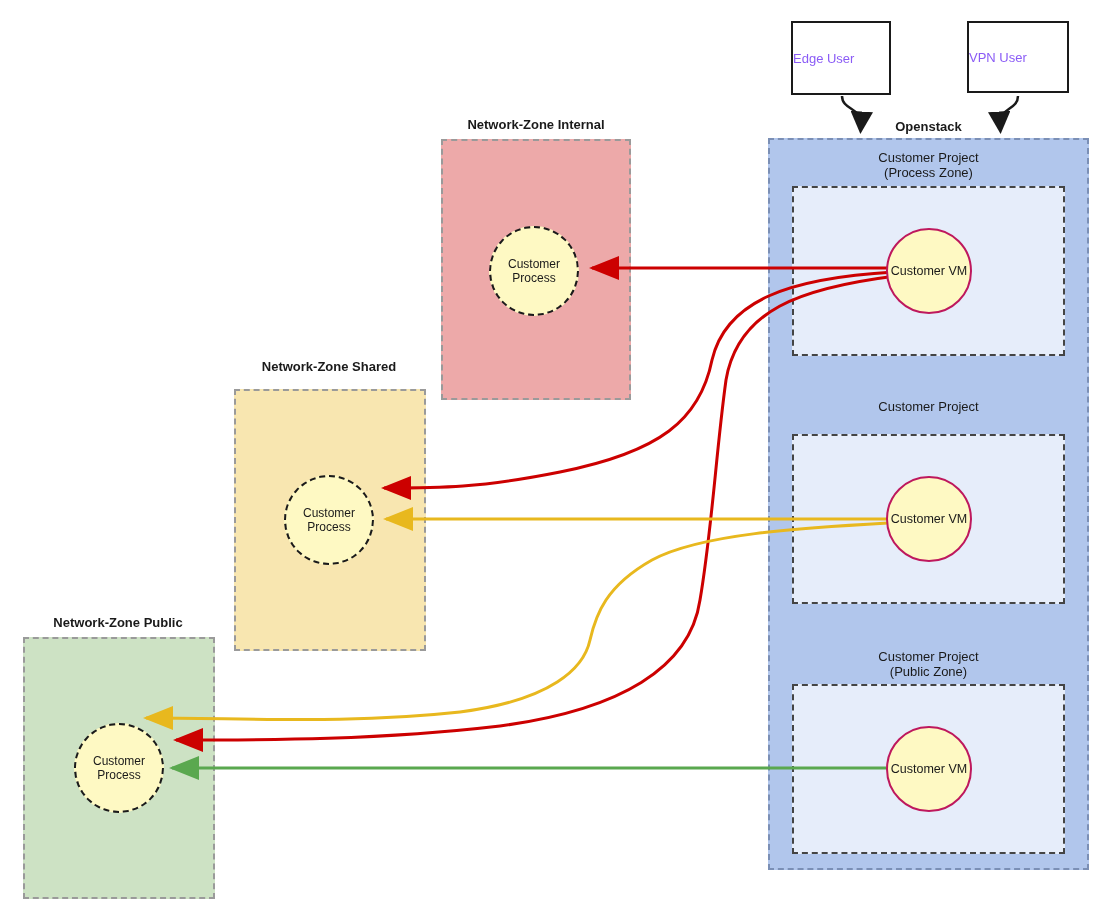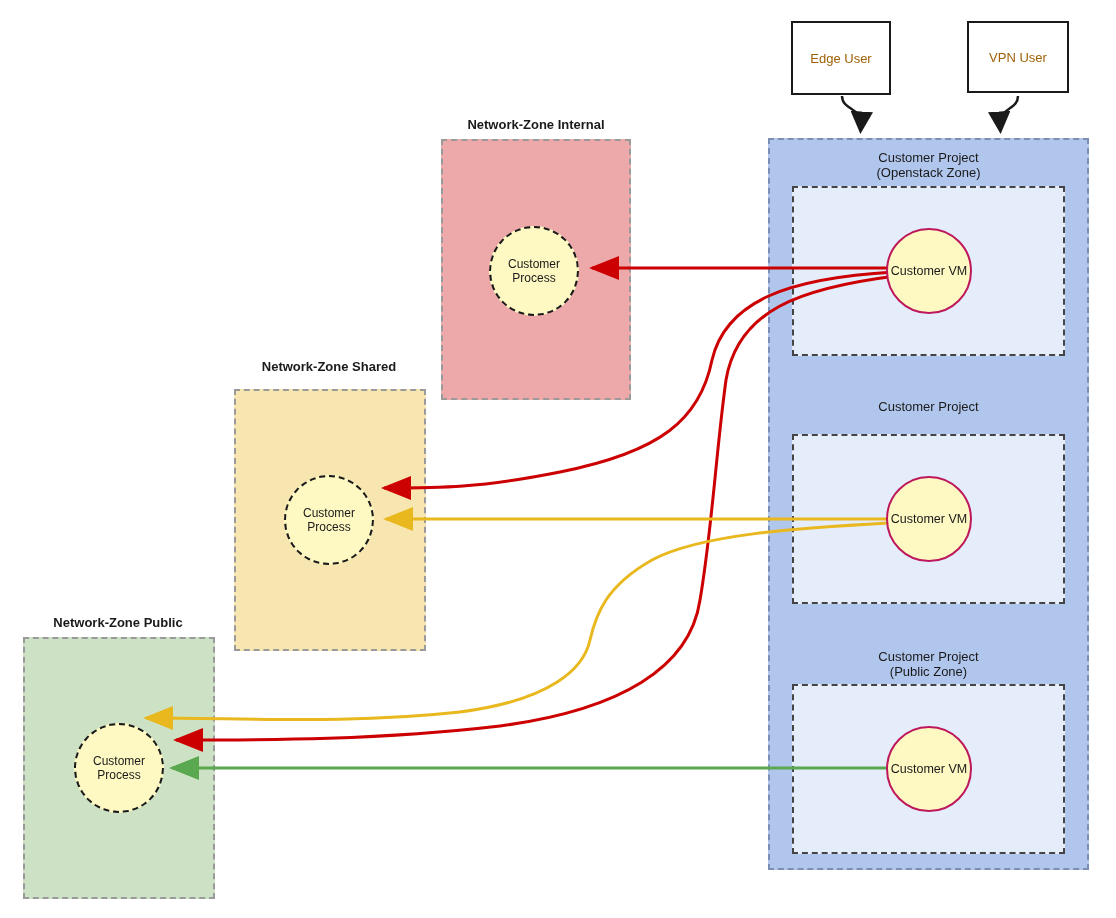--- a/index.html
+++ b/index.html
@@ -82,9 +82,9 @@
     border: 2px solid #1a1a1a;
     display: flex;
     align-items: center;
-    justify-content: center;
-    font-size: 13px;
-    color: #a16207;
+    justify-content: flex-start;
+    font-size: 13px;
+    color: #8b5cf6;
   }
 
   

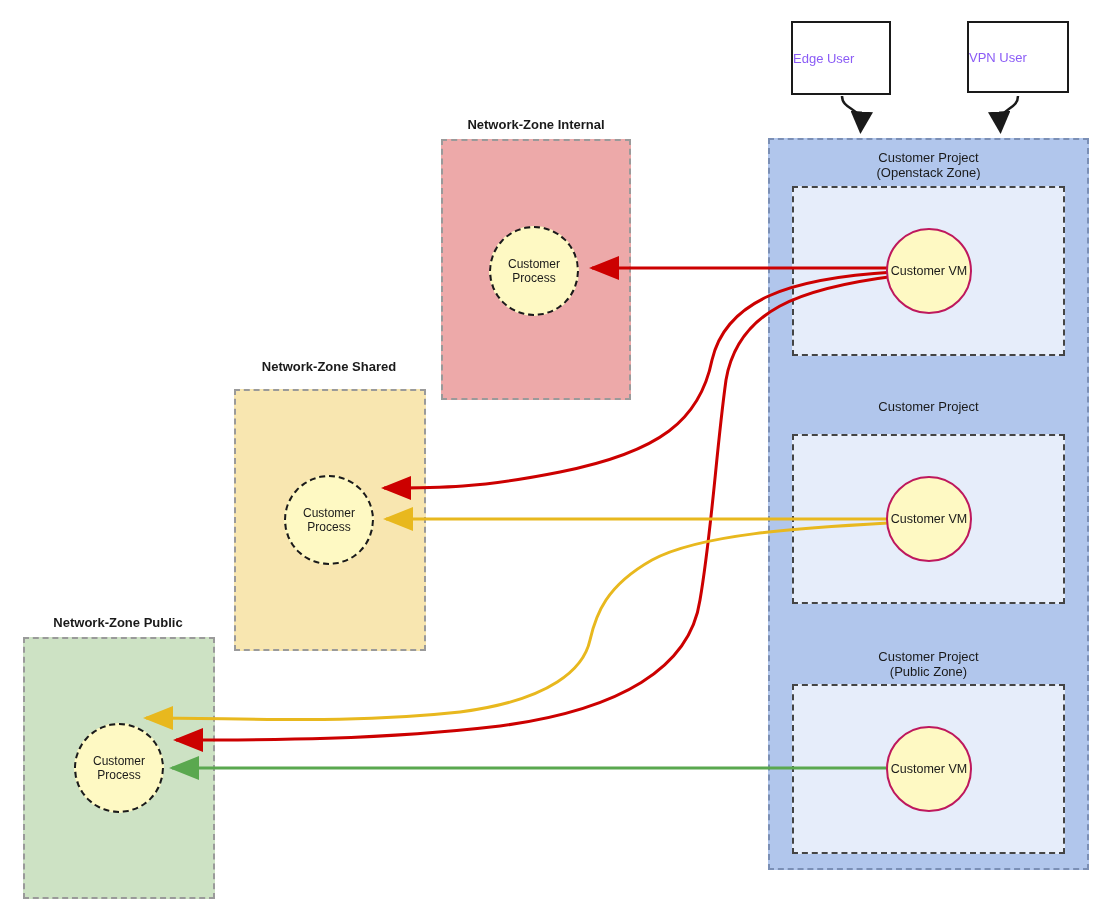--- a/index.html
+++ b/index.html
@@ -149,6 +149,7 @@
     </div>
   </div>
 
+  <div class="openstack-title" style="left:768px; top:119px; width:321px;">Openstack</div>
 
   <div class="openstack-box" style="left:768px; top:138px; width:321px; height:732px;"></div>
 

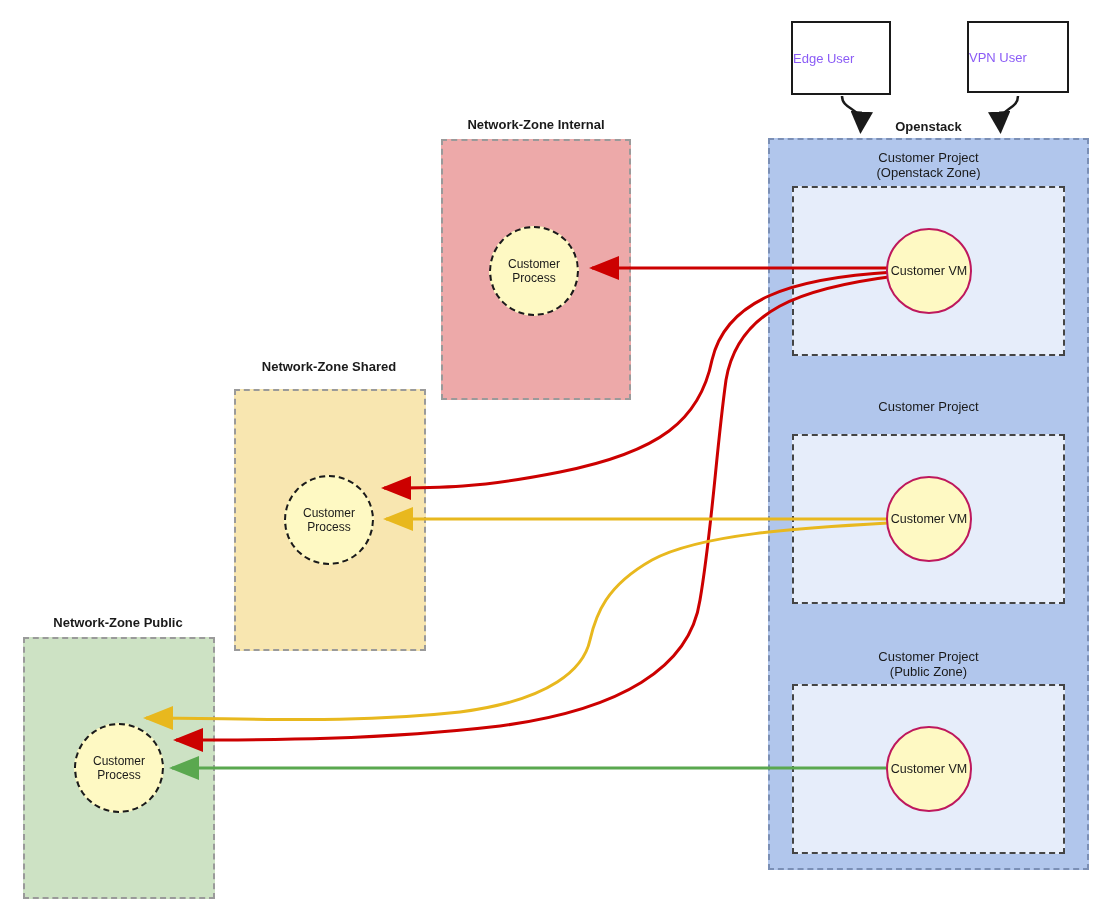--- a/index.html
+++ b/index.html
@@ -156,7 +156,7 @@
   <div class="project" style="left:768px; top:150px; width:321px; height:212px;">
     <div class="project-label" style="top:0px;">
       <div>Customer Project</div>
-      <div>(Openstack Zone)</div>
+      <div>(Process Zone)</div>
     </div>
   </div>
   <div class="project-inner" style="left:792px; top:186px; width:273px; height:170px;"></div>

